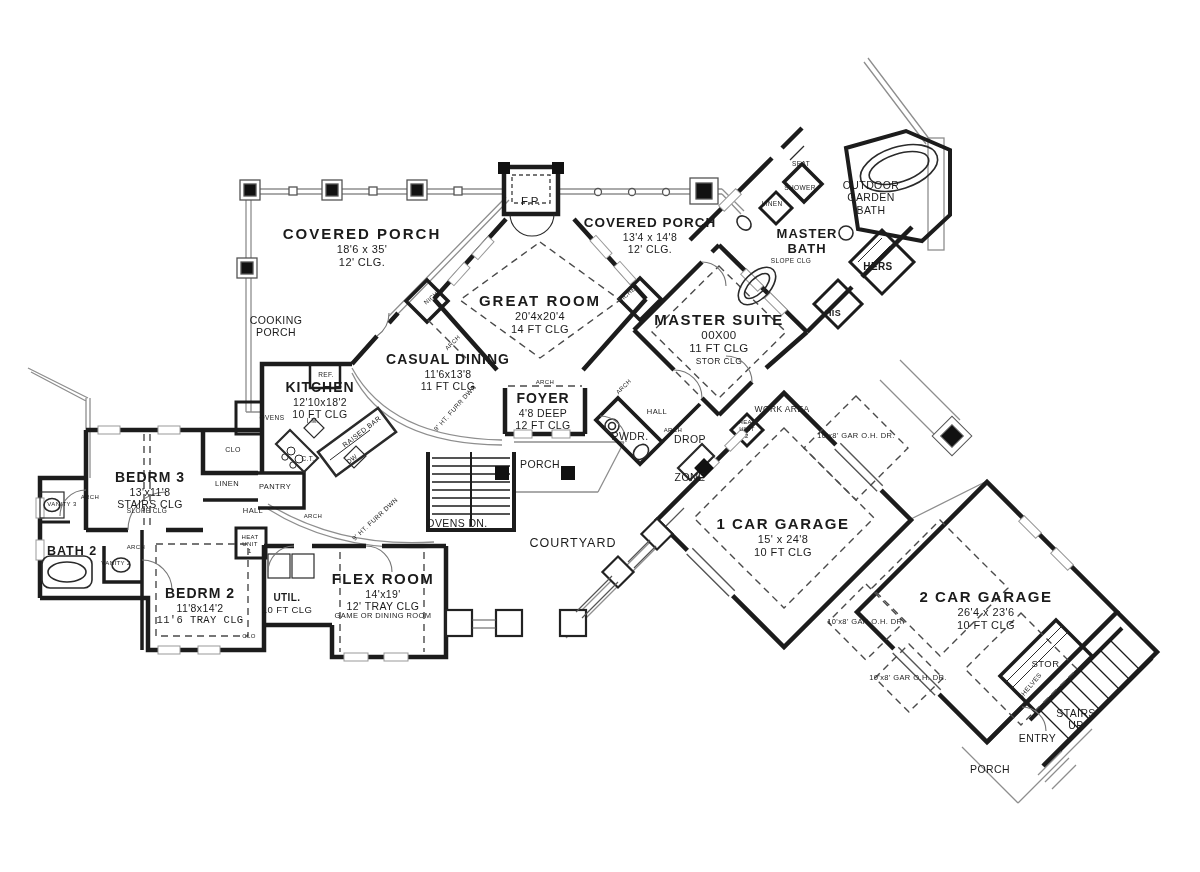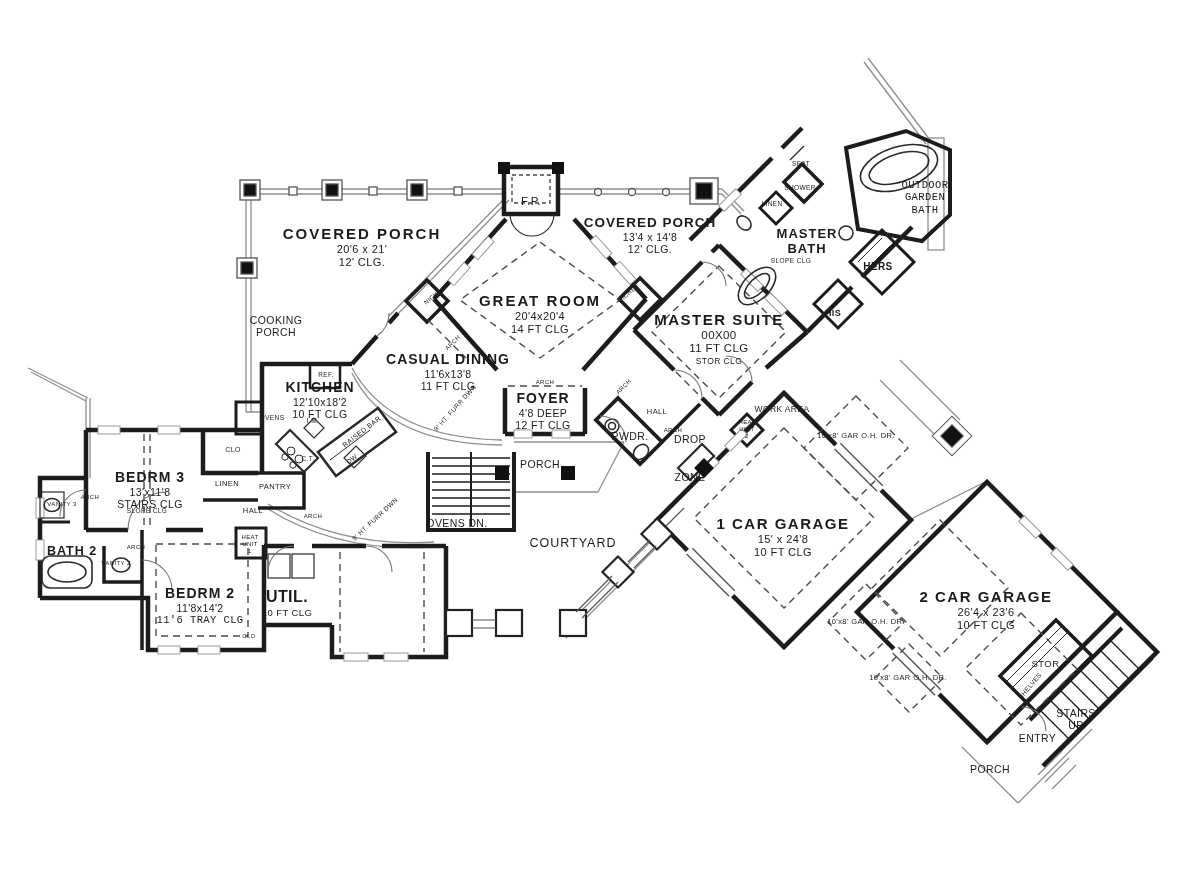--- a/index.html
+++ b/index.html
@@ -273,7 +273,7 @@
       <div class="lbl" style="left: 791px; top: 261px; transform: translate(-50%, -50%);">
         <span style="font-size: 6.5px; font-weight: 400; letter-spacing: 0.4px;">SLOPE CLG</span>
       </div>
-      <div class="lbl" style="left: 925px; top: 198px; transform: translate(-50%, -50%); font-family: Liberation Mono, monospace;">
+      <div class="lbl" style="left: 871px; top: 198px; transform: translate(-50%, -50%);">
         <span style="font-size: 10.5px; font-weight: 400; letter-spacing: 0.4px;">OUTDOOR</span>
         <span style="font-size: 10.5px; font-weight: 400; letter-spacing: 0.4px;">GARDEN</span>
         <span style="font-size: 10.5px; font-weight: 400; letter-spacing: 0.4px;">BATH</span>

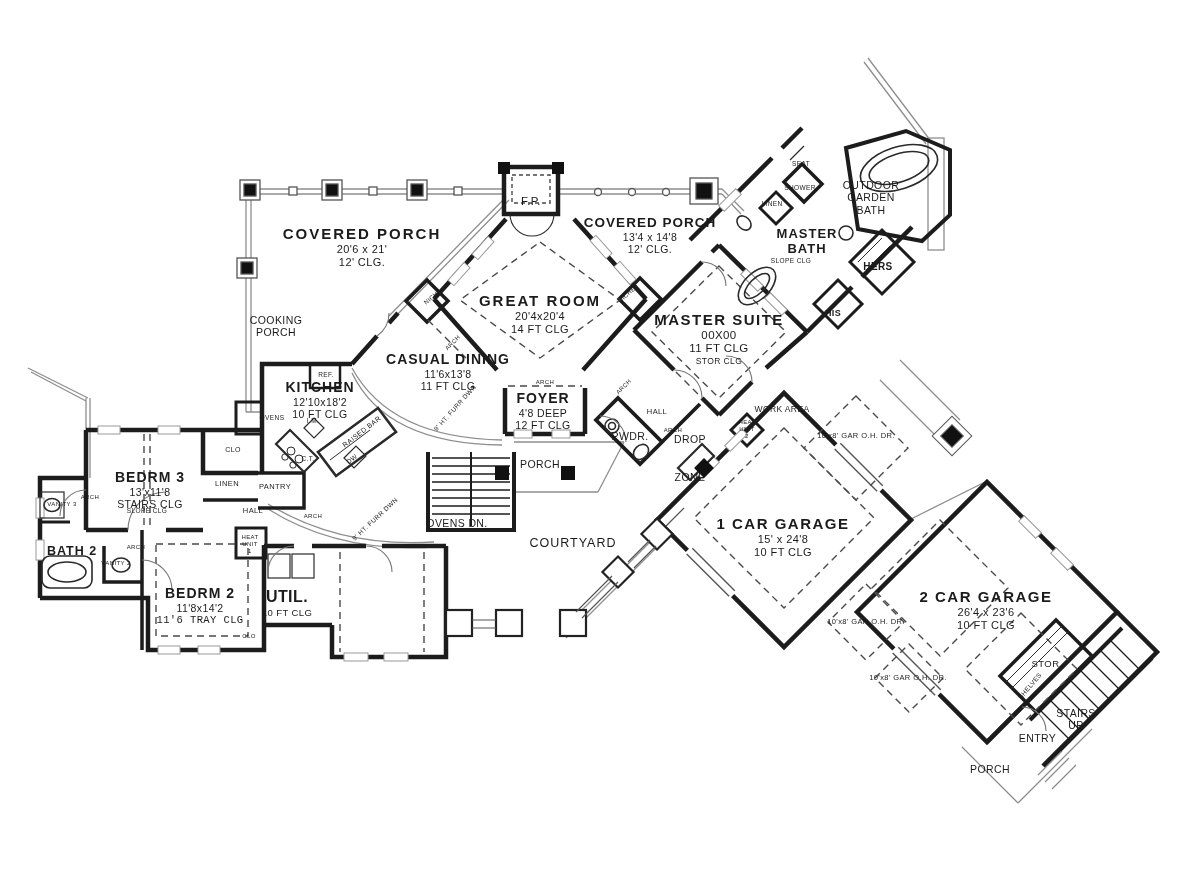--- a/index.html
+++ b/index.html
@@ -240,7 +240,7 @@
 <div id="labels">
       <div class="lbl" style="left: 362px; top: 247px; transform: translate(-50%, -50%);">
         <span style="font-size: 15px; font-weight: 600; letter-spacing: 2px;">COVERED PORCH</span>
-        <span style="font-size: 11px; font-weight: 400; letter-spacing: 0.4px;">20'6 x 21'</span>
+        <span style="font-size: 11px; font-weight: 400; letter-spacing: 0.4px;">18'6 x 35'</span>
         <span style="font-size: 11px; font-weight: 400; letter-spacing: 0.4px;">12' CLG.</span>
       </div>
       <div class="lbl" style="left: 276px; top: 326px; transform: translate(-50%, -50%);">

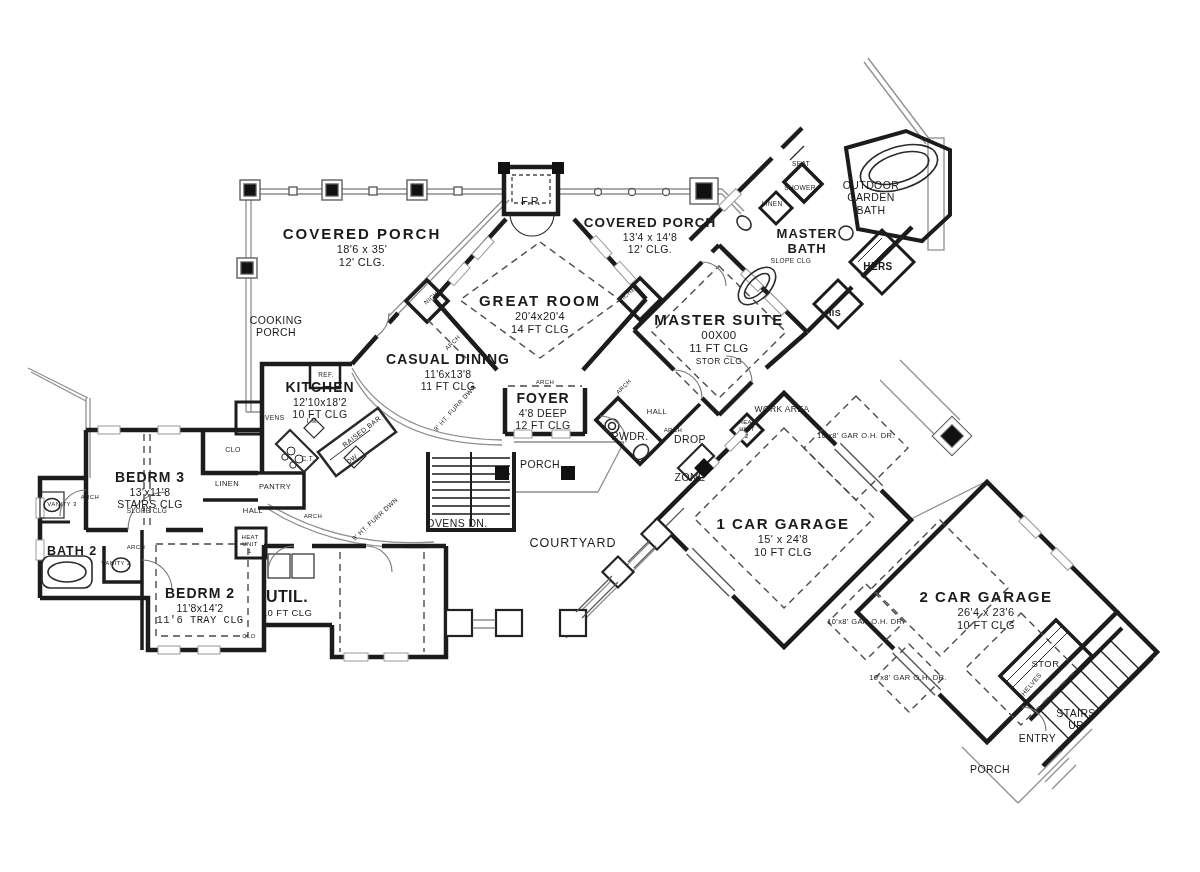--- a/index.html
+++ b/index.html
@@ -372,6 +372,12 @@
         <span style="font-size: 16px; font-weight: 600; letter-spacing: 0.4px; margin-top: 26px;">UTIL.</span>
         <span style="font-size: 9.5px; font-weight: 400; letter-spacing: 0.4px;">10 FT CLG</span>
       </div>
+      <div class="lbl" style="left: 383px; top: 596px; transform: translate(-50%, -50%);">
+        <span style="font-size: 15px; font-weight: 600; letter-spacing: 1.5px;">FLEX ROOM</span>
+        <span style="font-size: 10.5px; font-weight: 400; letter-spacing: 0.4px;">14'x19'</span>
+        <span style="font-size: 10.5px; font-weight: 400; letter-spacing: 0.4px;">12' TRAY CLG</span>
+        <span style="font-size: 7.5px; font-weight: 400; letter-spacing: 0.4px;">GAME OR DINING ROOM</span>
+      </div>
       <div class="lbl" style="left: 457px; top: 523px; transform: translate(-50%, -50%);">
         <span style="font-size: 10.5px; font-weight: 400; letter-spacing: 0.4px;">OVENS DN.</span>
       </div>

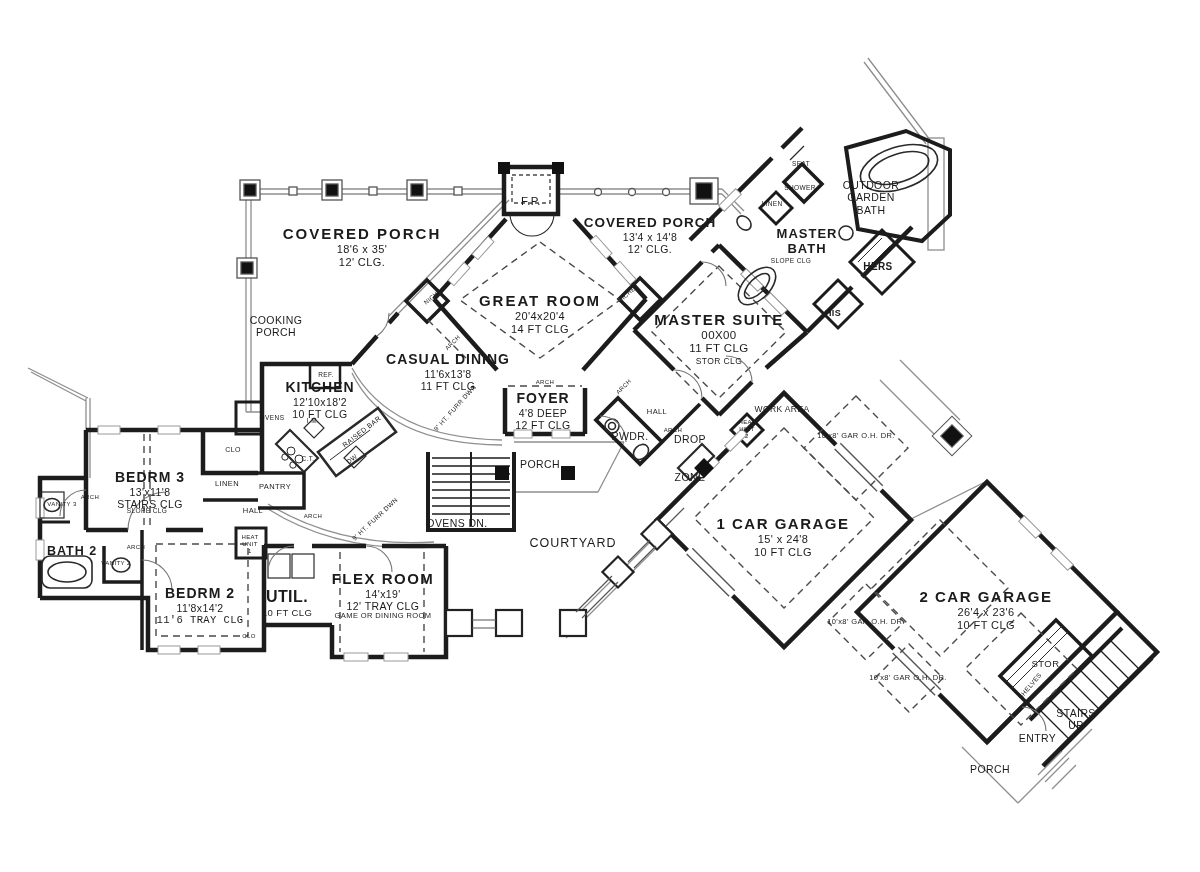--- a/index.html
+++ b/index.html
@@ -369,7 +369,7 @@
         <span style="font-size: 6px; font-weight: 400; letter-spacing: 0.4px;">CLO</span>
       </div>
       <div class="lbl" style="left: 287px; top: 590px; transform: translate(-50%, -50%);">
-        <span style="font-size: 16px; font-weight: 600; letter-spacing: 0.4px; margin-top: 26px;">UTIL.</span>
+        <span style="font-size: 10px; font-weight: 600; letter-spacing: 0.4px; margin-top: 26px;">UTIL.</span>
         <span style="font-size: 9.5px; font-weight: 400; letter-spacing: 0.4px;">10 FT CLG</span>
       </div>
       <div class="lbl" style="left: 383px; top: 596px; transform: translate(-50%, -50%);">

